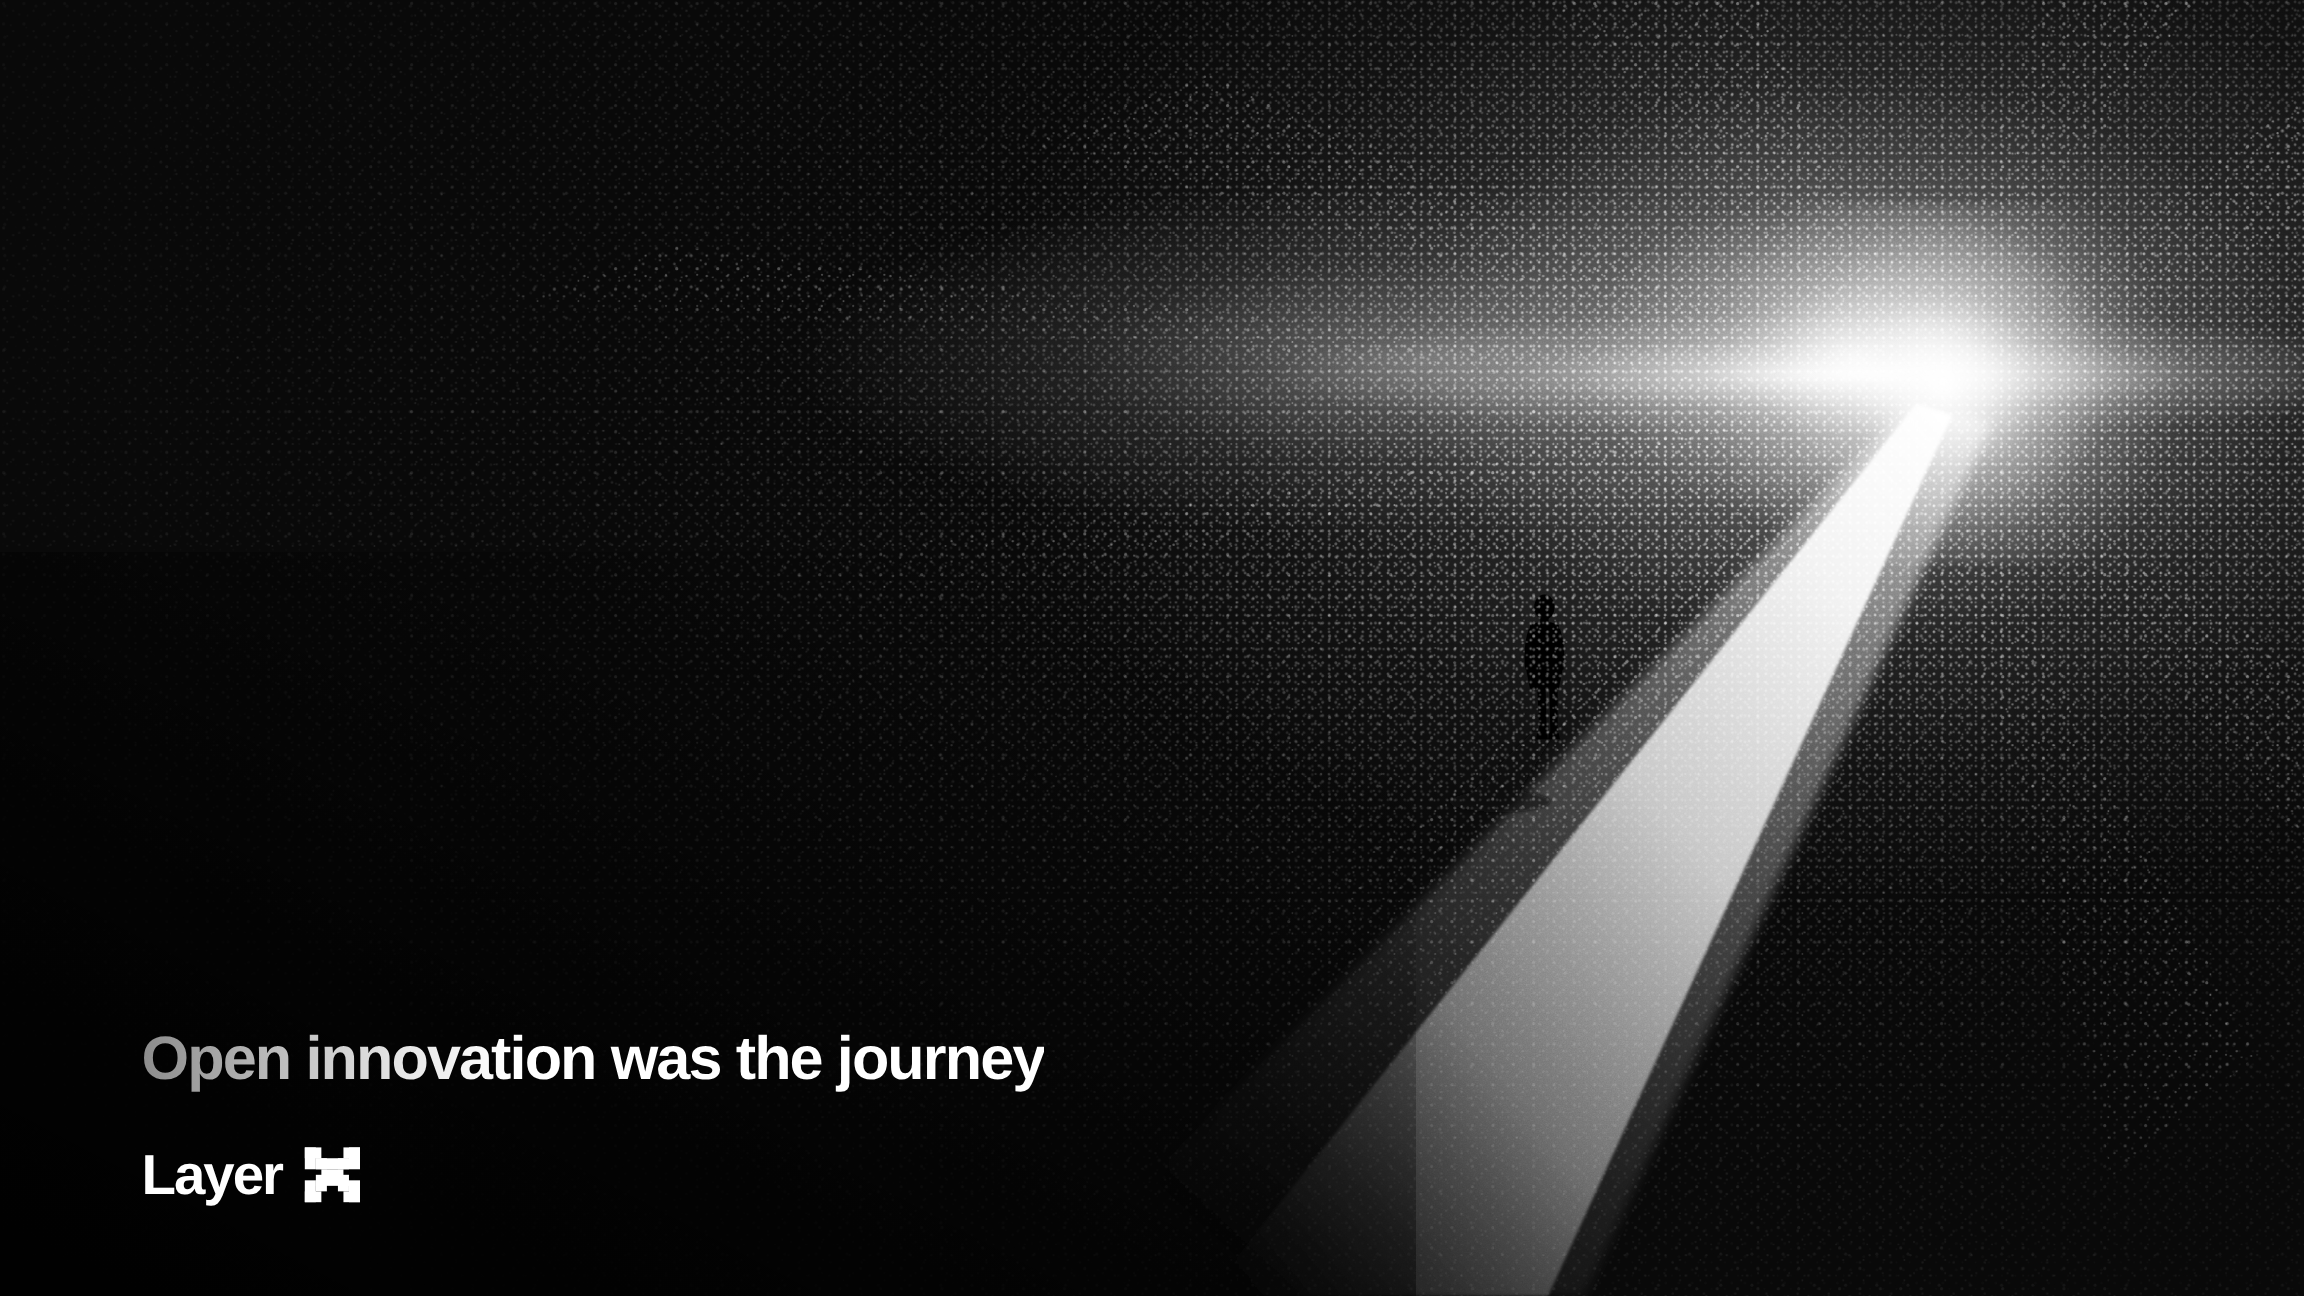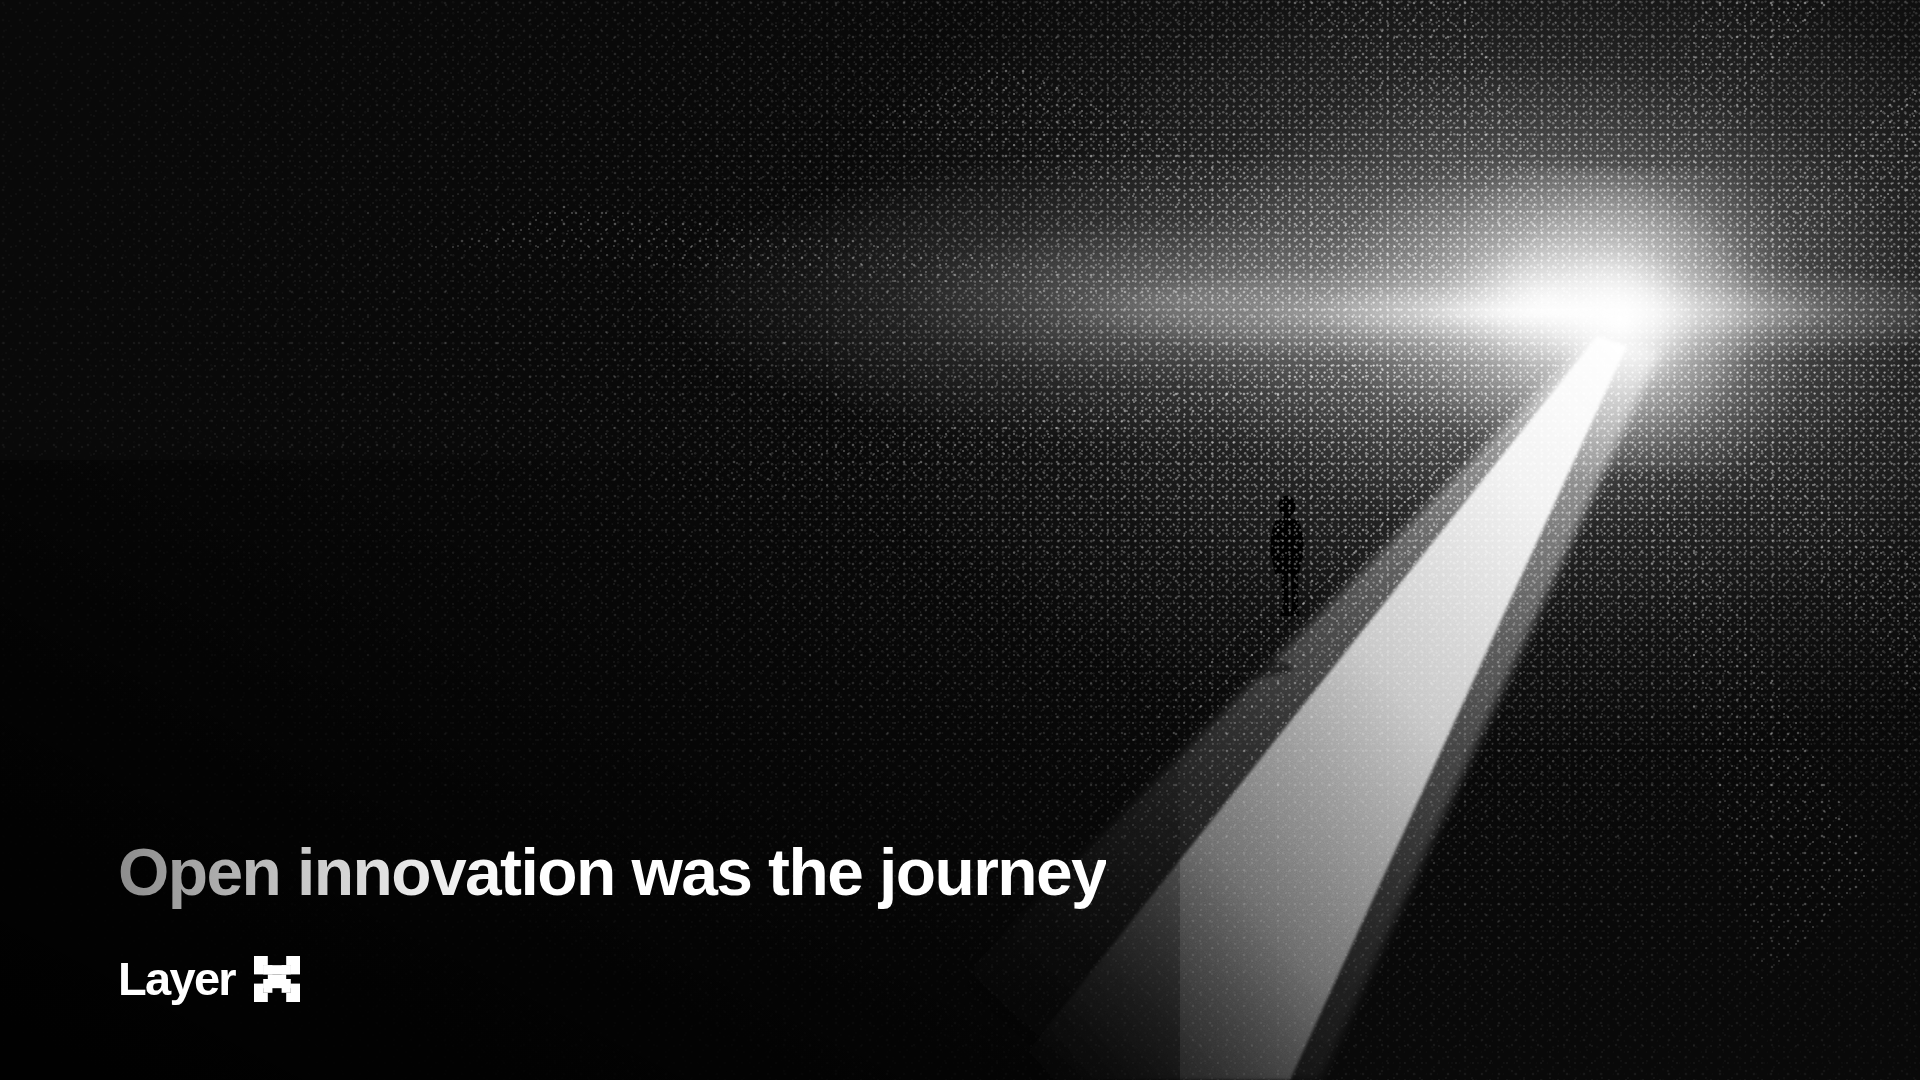--- a/index.html
+++ b/index.html
@@ -104,7 +104,7 @@
 
   .headline {
     font-weight:700;
-    font-size:66px;
+    font-size:51px;
     line-height:1.16;
     letter-spacing:-1.6px;
     white-space:nowrap;

